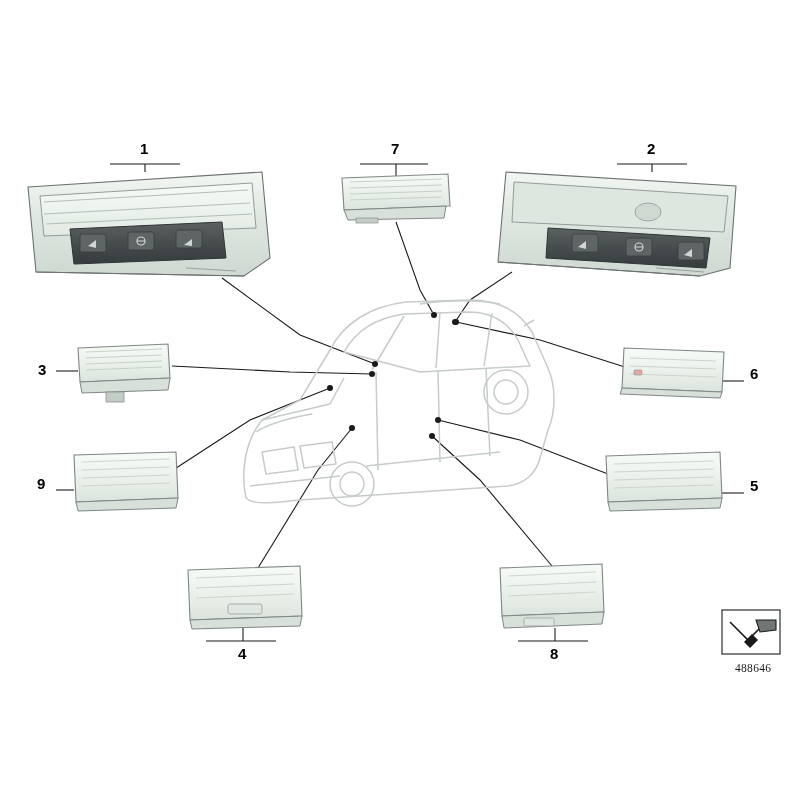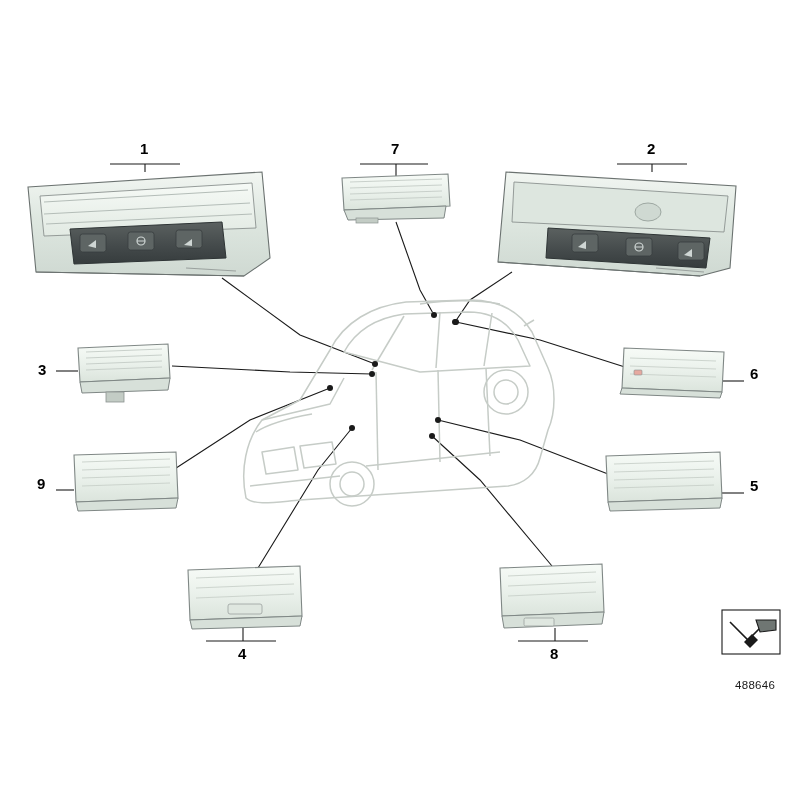--- a/index.html
+++ b/index.html
@@ -279,7 +279,7 @@
   <div class="label" style="left:550px; top:646px;">8</div>
   <div class="label" style="left:37px;  top:476px;">9</div>
 
-  <div class="partno" style="left:735px; top:679px;">488646</div>
+  <div class="partno" style="left:735px; top:662px;font-family:Liberation Serif, serif;">488646</div>
 
 </div>
 

